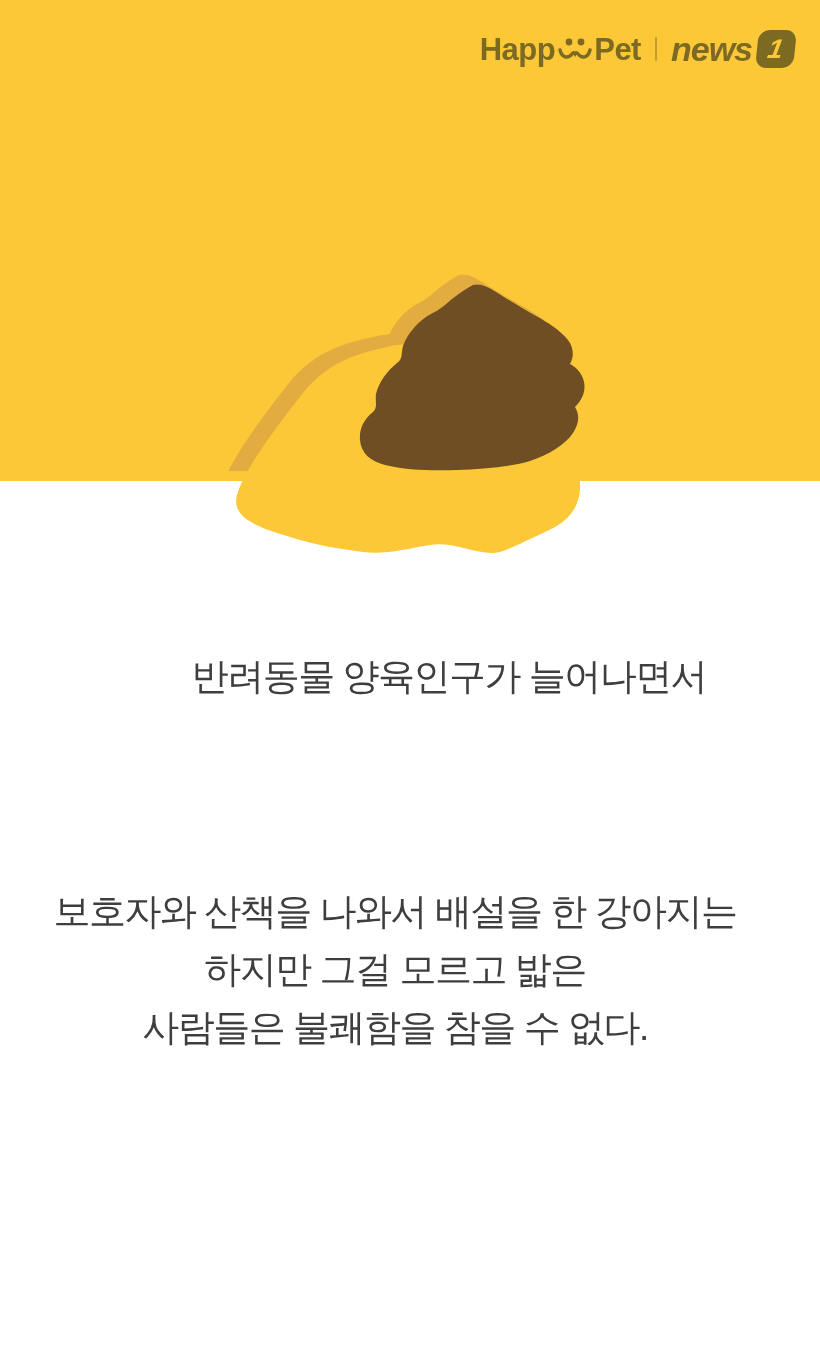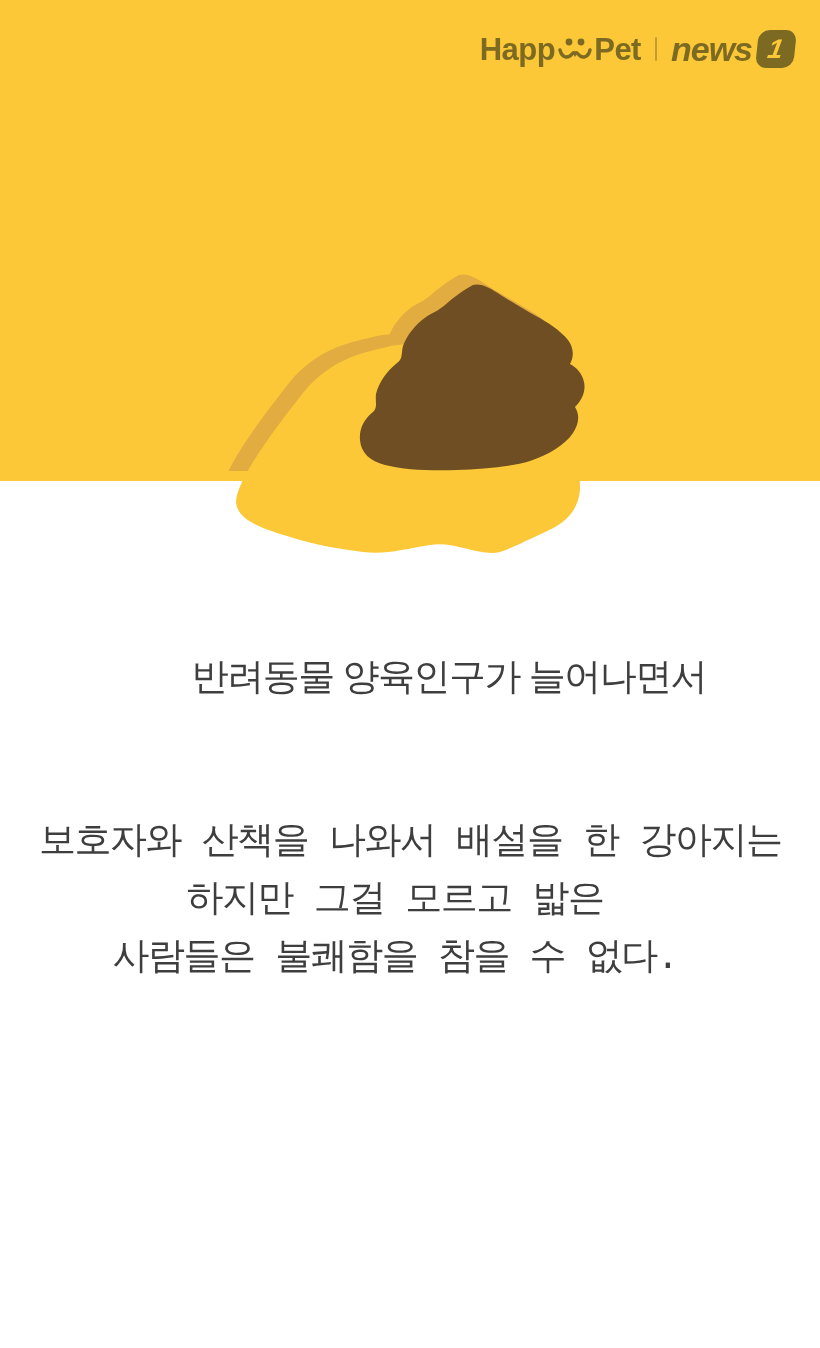--- a/index.html
+++ b/index.html
@@ -49,7 +49,7 @@
     font-size:37px;line-height:58px;letter-spacing:-1.5px;margin-left:39px;
   }
   .para1{position:absolute;top:648px;left:0;width:820px;}
-  .para2{position:absolute;top:813px;left:0;width:712px;font-family:Liberation Mono, monospace;}
+  .para2{position:absolute;top:883px;left:0;width:712px;}
   .copy .line{white-space:nowrap;}
   .copy .bold{font-weight:700;color:#333333;}
 </style>

